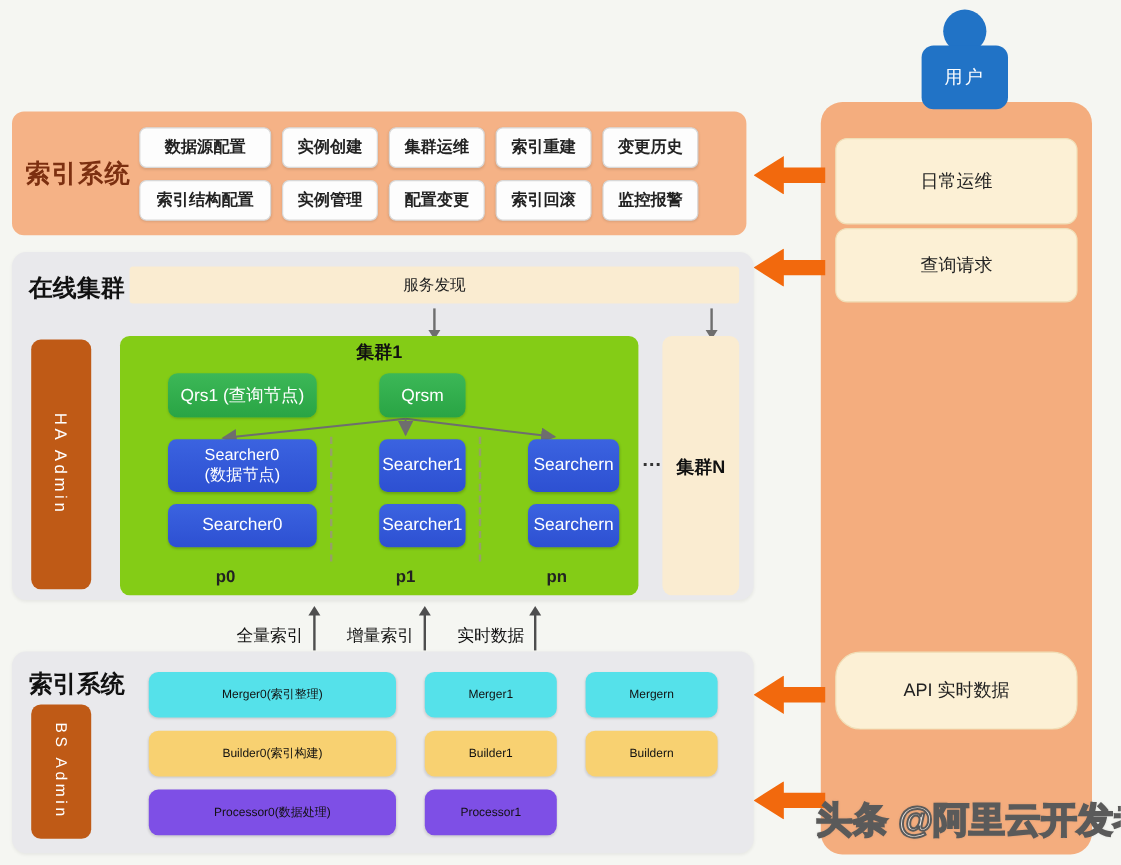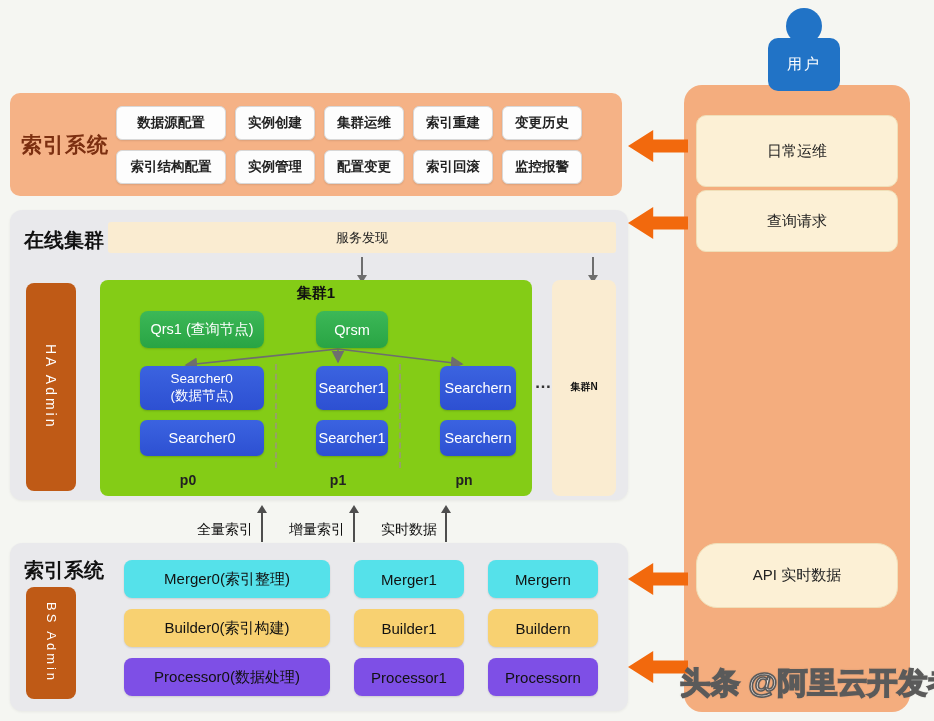--- a/index.html
+++ b/index.html
@@ -65,7 +65,7 @@
   .clusterN { left:542px; top:70px; width:64px; height:216px;
     background:#faecd1; border-radius:8px; }
   .clusterN-label { left:0; top:100px; width:100%; text-align:center;
-    font-size:10px; font-weight:bold; color:#111; }
+    font-size:15px; font-weight:bold; color:#111; }
   .ellipsis { left:521px; top:163px; width:24px; text-align:center;
     font-size:17px; font-weight:bold; color:#333; }
 

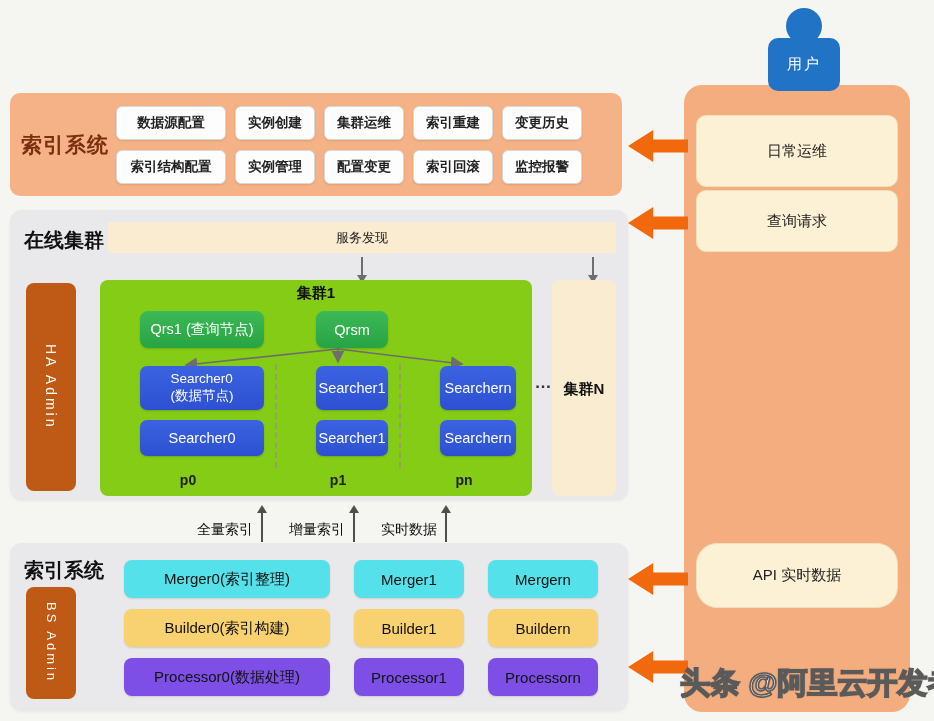--- a/index.html
+++ b/index.html
@@ -84,7 +84,7 @@
     display:grid; grid-template-columns:206px 110px 110px;
     grid-auto-rows:38px; column-gap:24px; row-gap:11px; }
   .idx-cell { display:flex; align-items:center; justify-content:center;
-    border-radius:8px; font-size:15px; color:#111;
+    border-radius:8px; font-size:10px; color:#111;
     box-shadow:0 1px 2px rgba(0,0,0,.12); }
   .cyan { background:#55e1ea; }
   .yellow { background:#f8d171; }

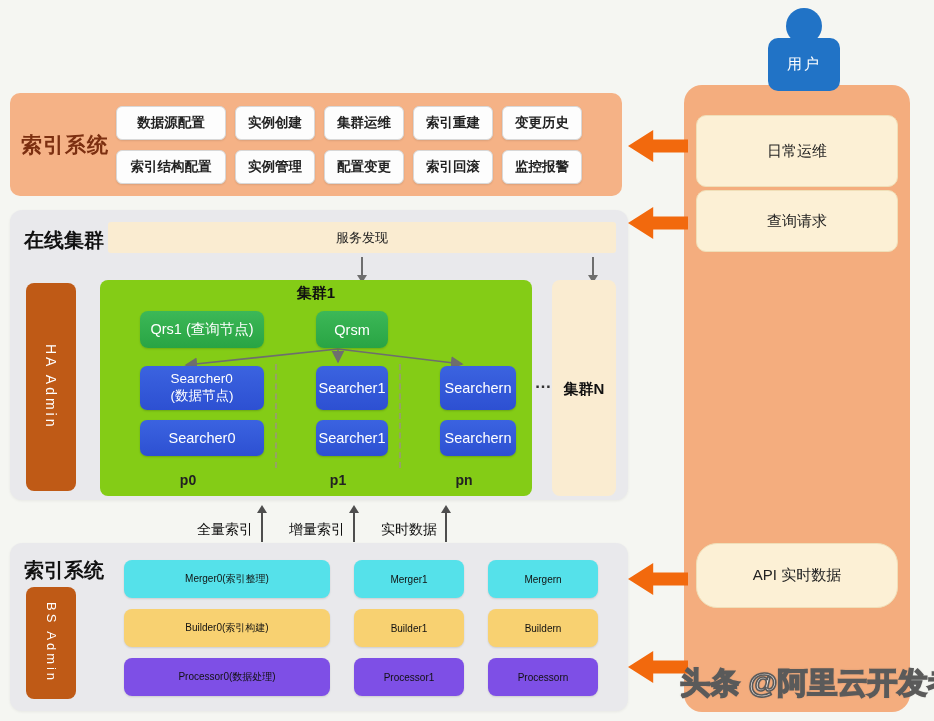--- a/index.html
+++ b/index.html
@@ -221,7 +221,6 @@
     <div class="idx-cell yellow">Buildern</div>
     <div class="idx-cell purple">Processor0(数据处理)</div>
     <div class="idx-cell purple">Processor1</div>
-    <div class="idx-cell purple">Processorn</div>
   </div>
 </div>
 

